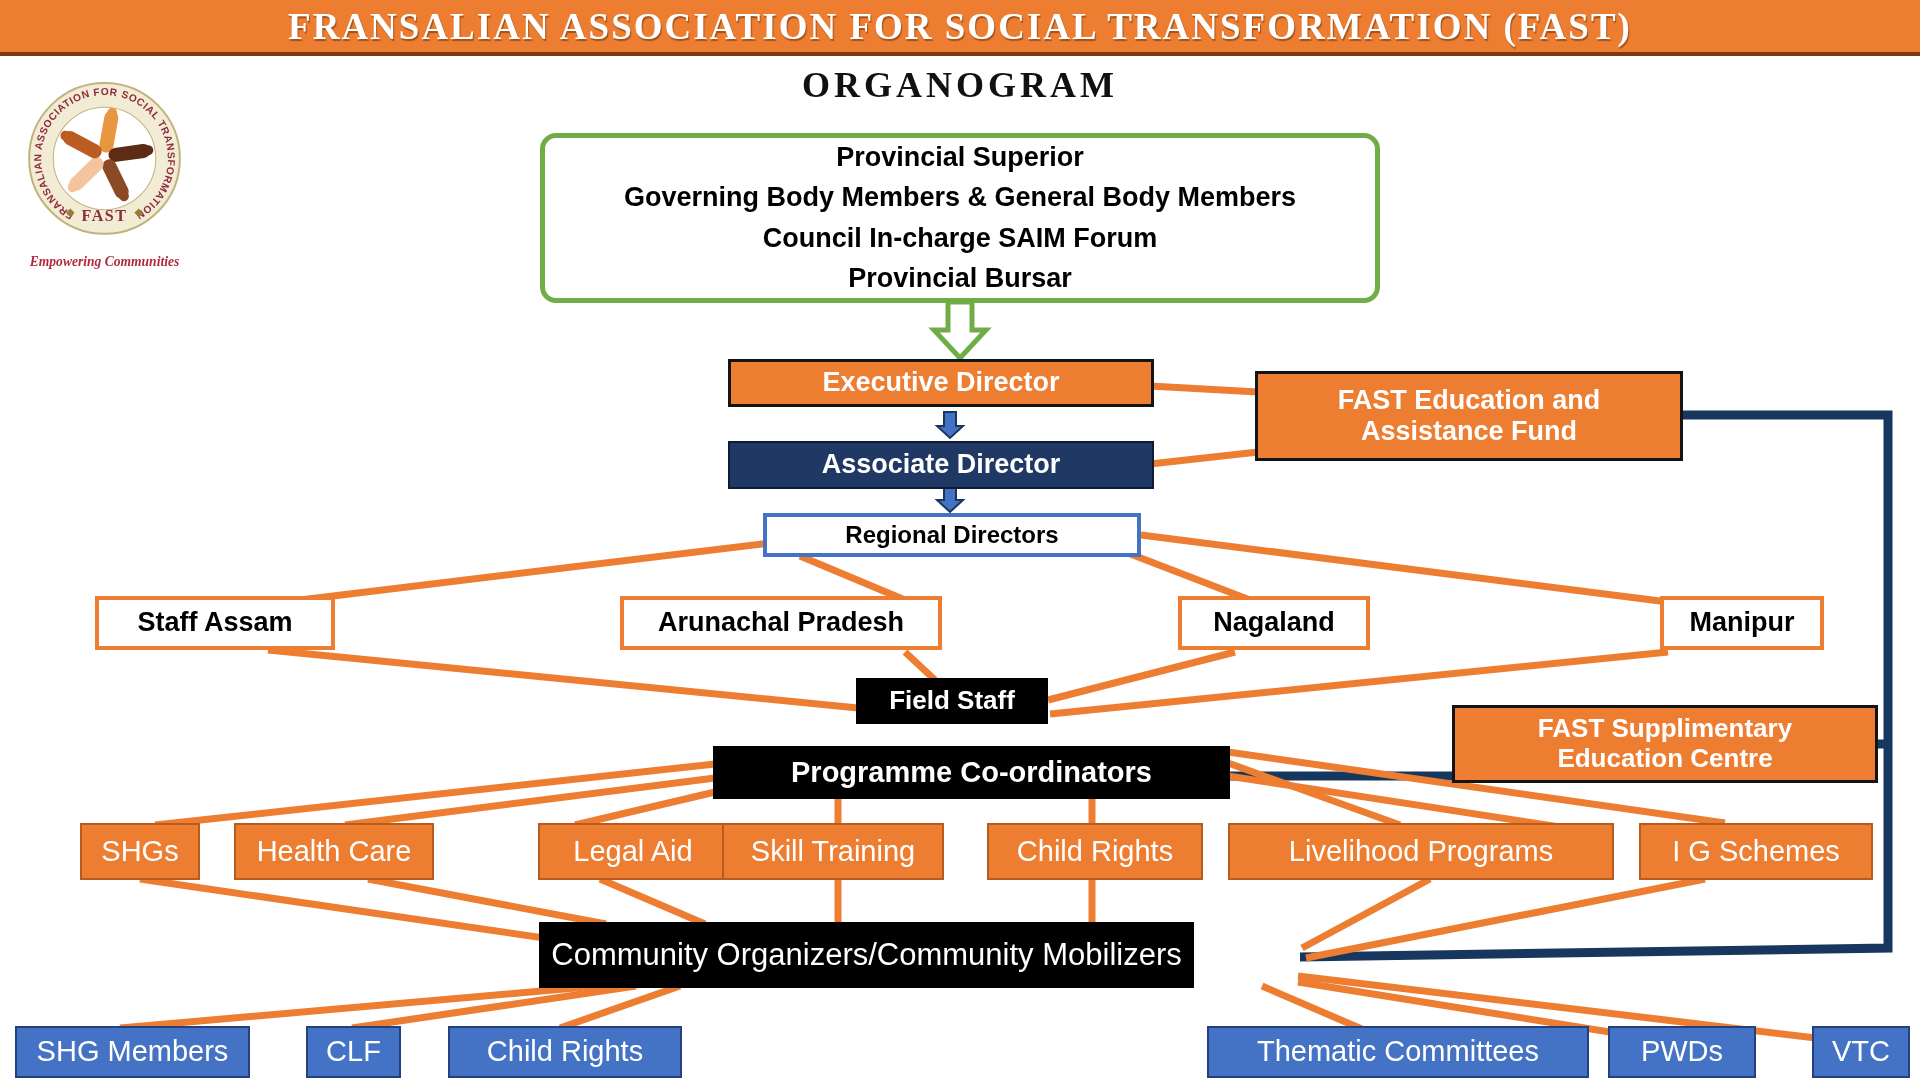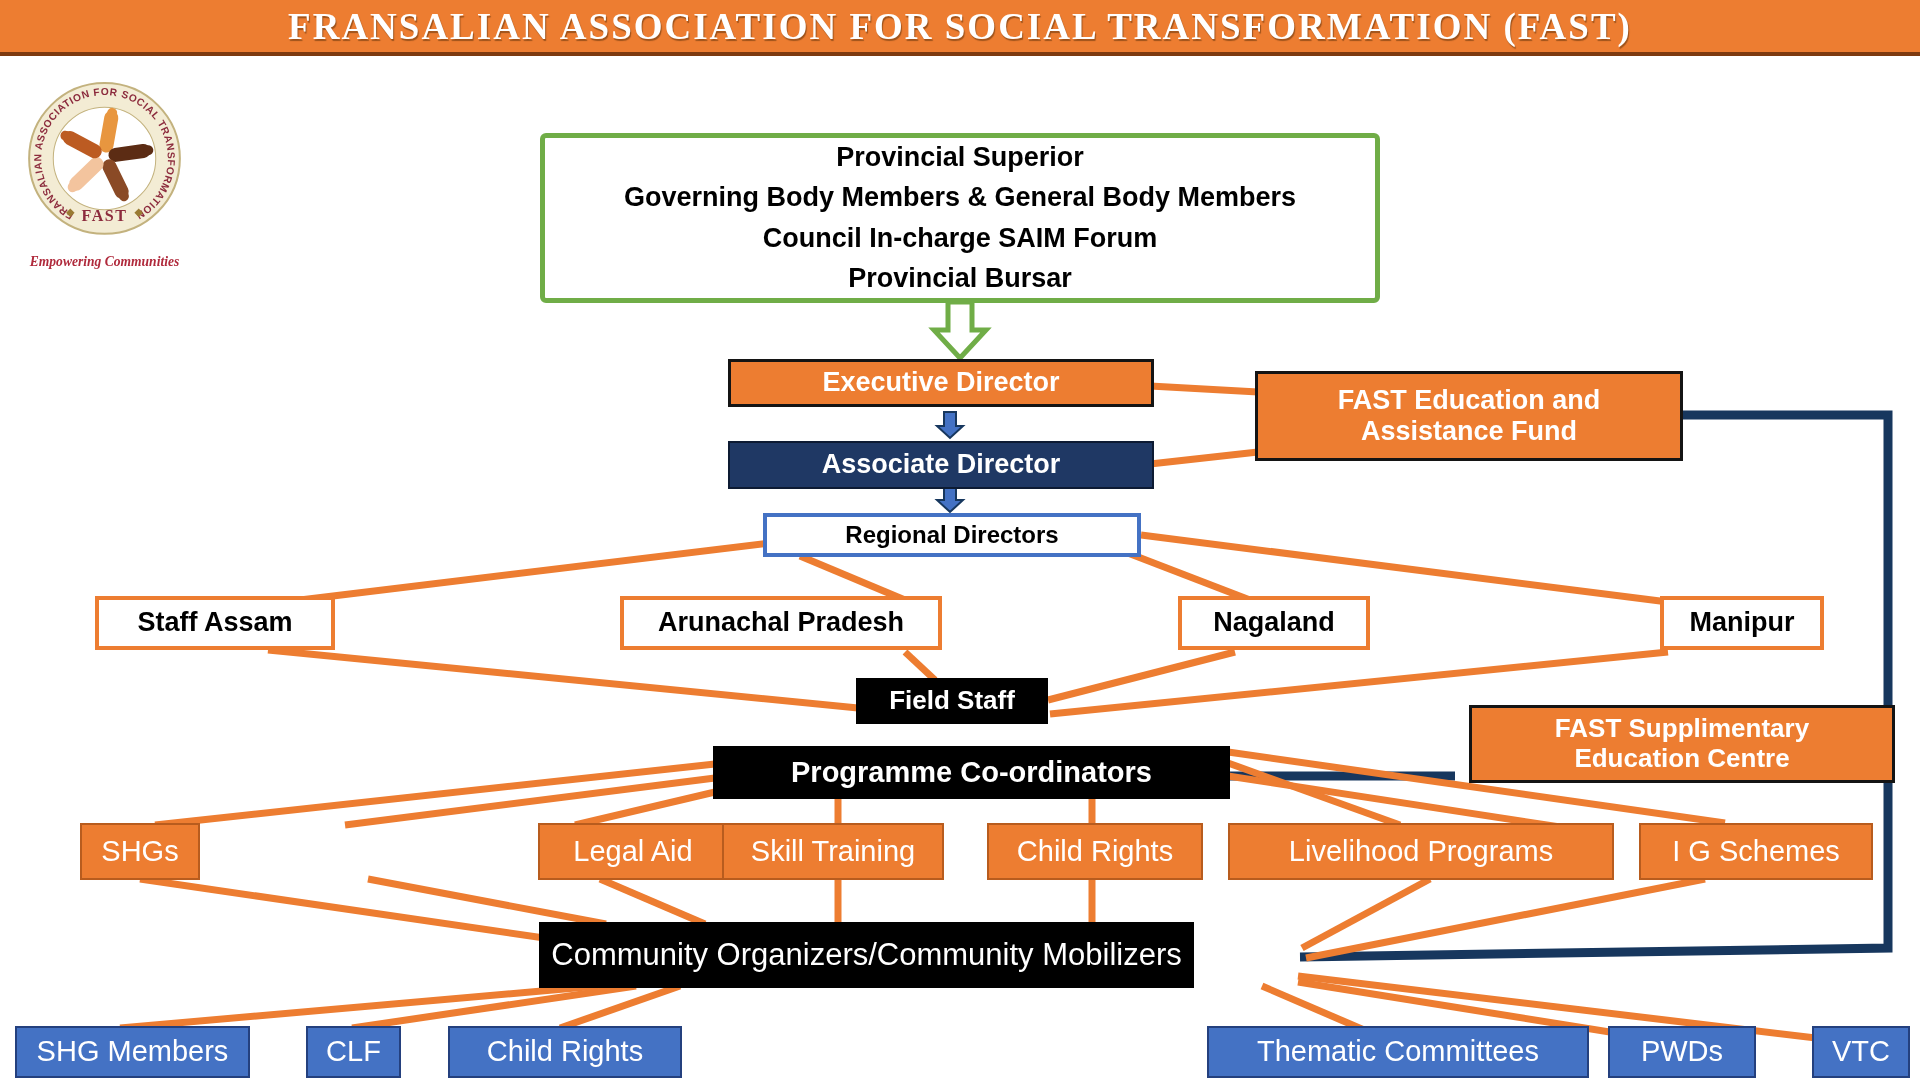--- a/index.html
+++ b/index.html
@@ -37,6 +37,7 @@
   <div class="banner">
     <div class="banner-title">FRANSALIAN ASSOCIATION FOR SOCIAL TRANSFORMATION (FAST)</div>
   </div>
+  <div class="subtitle">ORGANOGRAM</div>
 
   <svg class="logo" width="165" height="206" viewBox="0 0 156 205">
     <circle cx="78" cy="90" r="75" fill="#F3ECD4" stroke="#C3B27E" stroke-width="2"></circle>

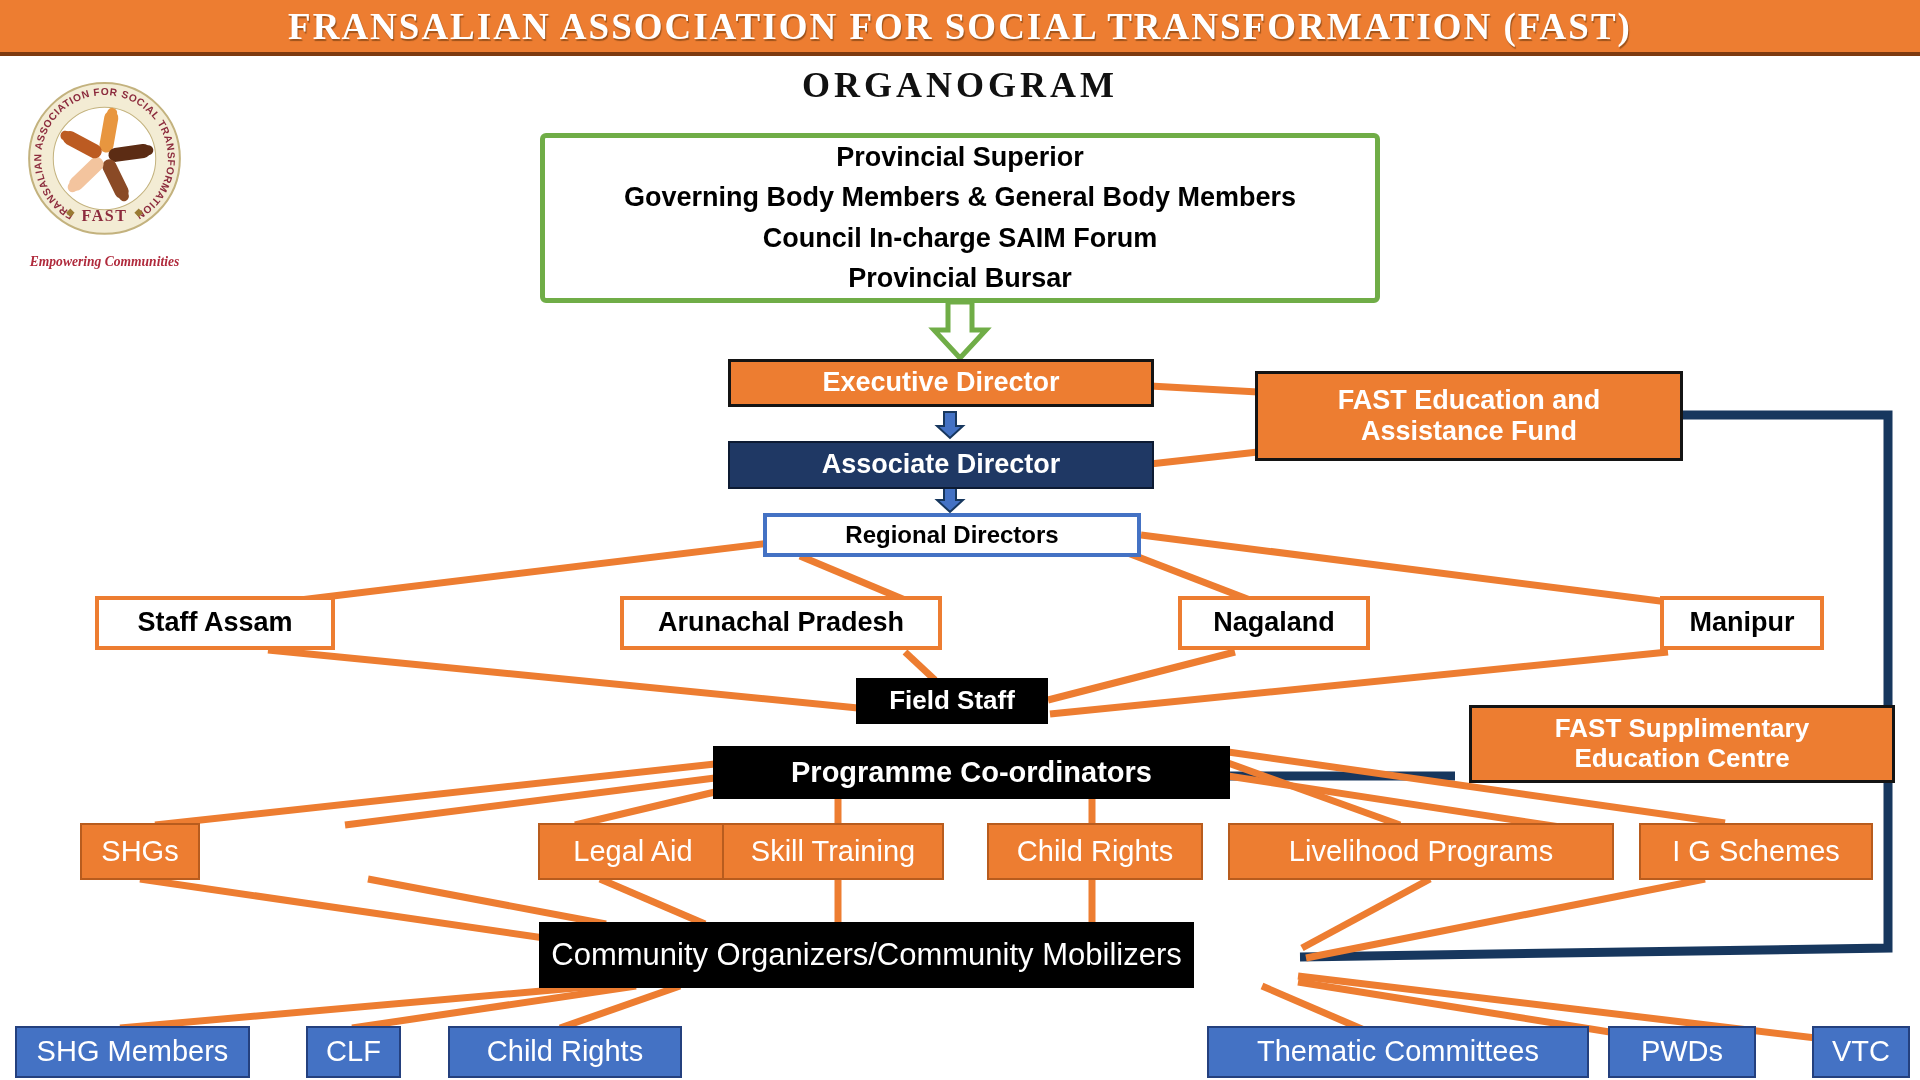--- a/index.html
+++ b/index.html
@@ -15,7 +15,7 @@
   
   .box{position:absolute;box-sizing:border-box;display:flex;align-items:center;justify-content:center;
        text-align:center;z-index:2;line-height:1.15;}
-  .green-box{border:5px solid #70AD47;border-radius:6px;background:#fff;
+  .green-box{border:5px solid #70AD47;border-radius:16px;background:#fff;
        flex-direction:column;justify-content:center;gap:9px;}
   .green-box span{font-weight:700;color:#000;font-size:27px;}
   .orange-solid{background:#ED7D31;border:3px solid #141414;color:#fff;font-weight:700;font-size:27px;}

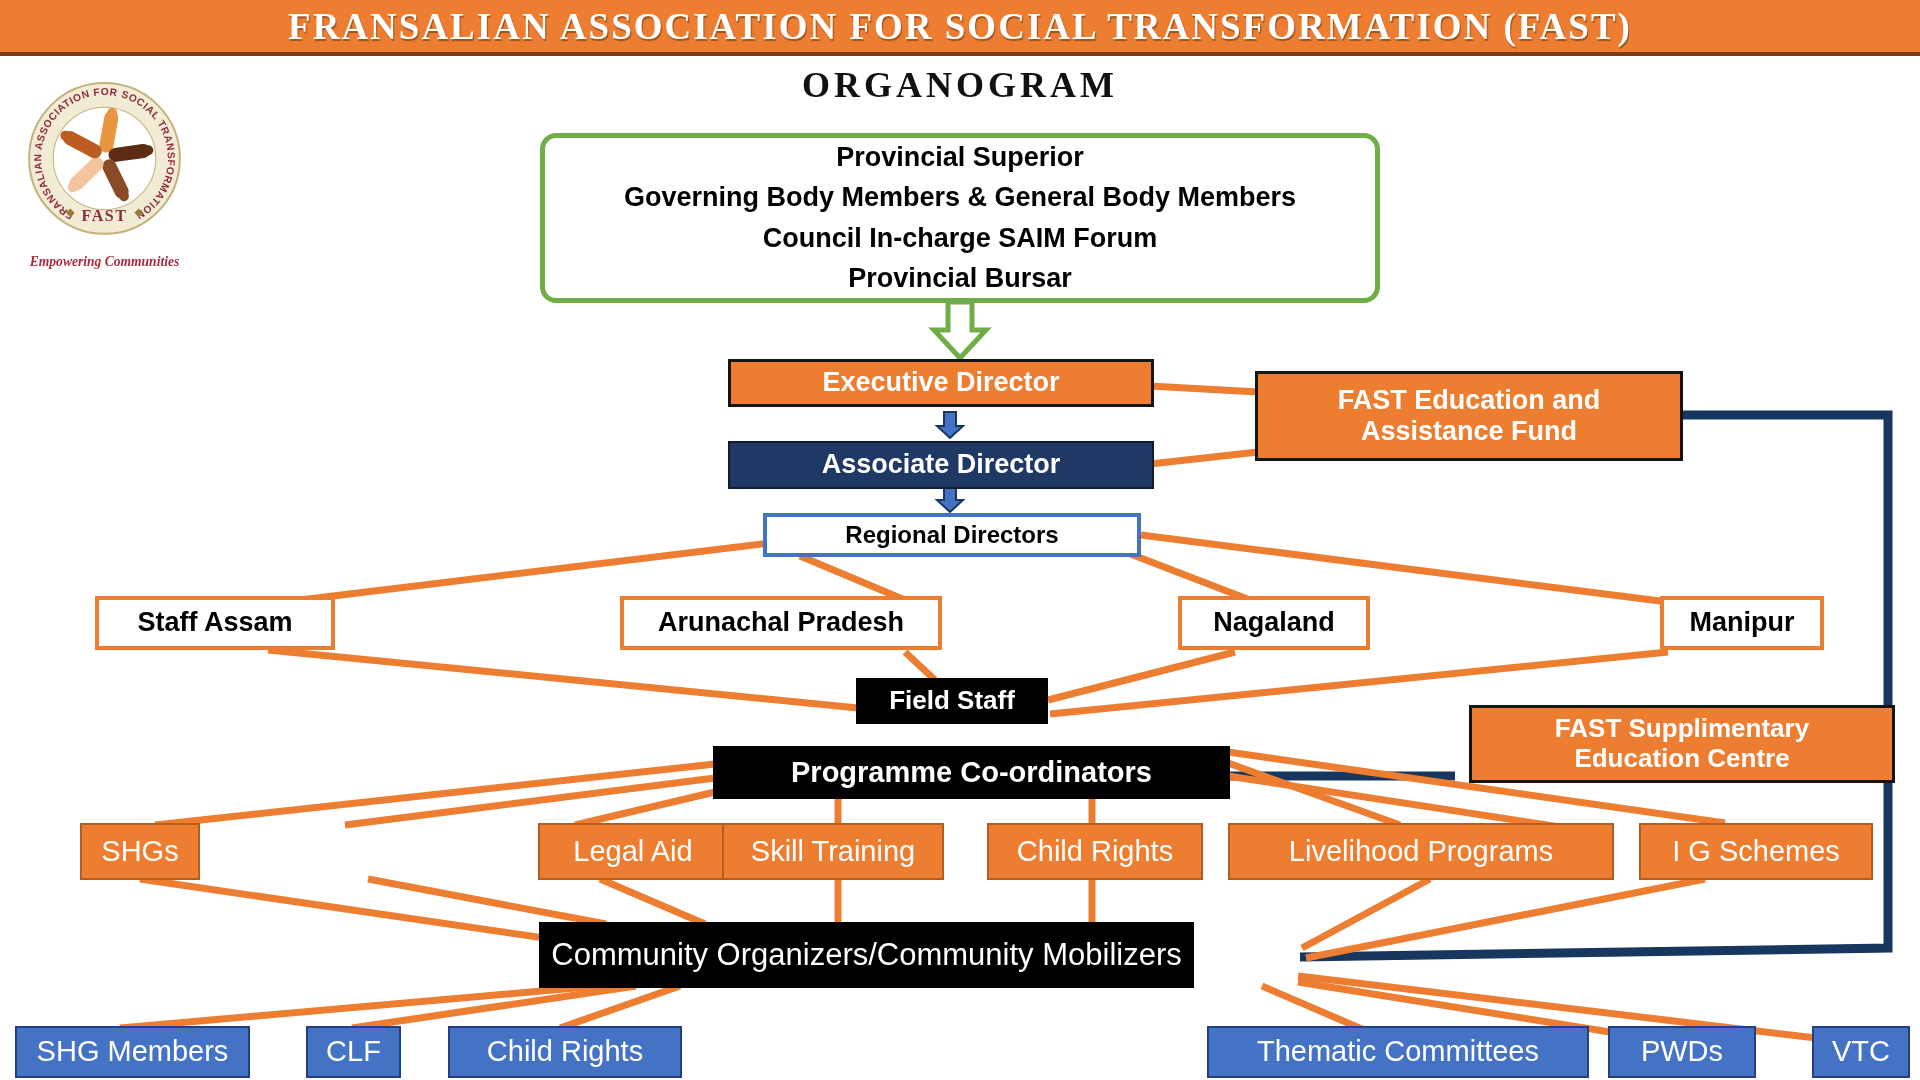--- a/index.html
+++ b/index.html
@@ -143,7 +143,7 @@
   <div class="box blue-outline" style="left:763px;top:513px;width:378px;height:44px;">Regional Directors</div>
 
   <div class="box orange-solid" style="left:1255px;top:371px;width:428px;height:90px;padding:0 43px;">FAST Education and Assistance Fund</div>
-  <div class="box orange-solid" style="left:1452px;top:705px;width:426px;height:78px;padding:0 40px;font-size:26px;margin-left:17px;">FAST Supplimentary Education Centre</div>
+  <div class="box orange-solid" style="left:1452px;top:705px;width:426px;height:78px;padding:0 40px;font-size:26px;">FAST Supplimentary Education Centre</div>
 
   <div class="box state" style="left:95px;top:596px;width:240px;height:54px;">Staff Assam</div>
   <div class="box state" style="left:620px;top:596px;width:322px;height:54px;">Arunachal Pradesh</div>

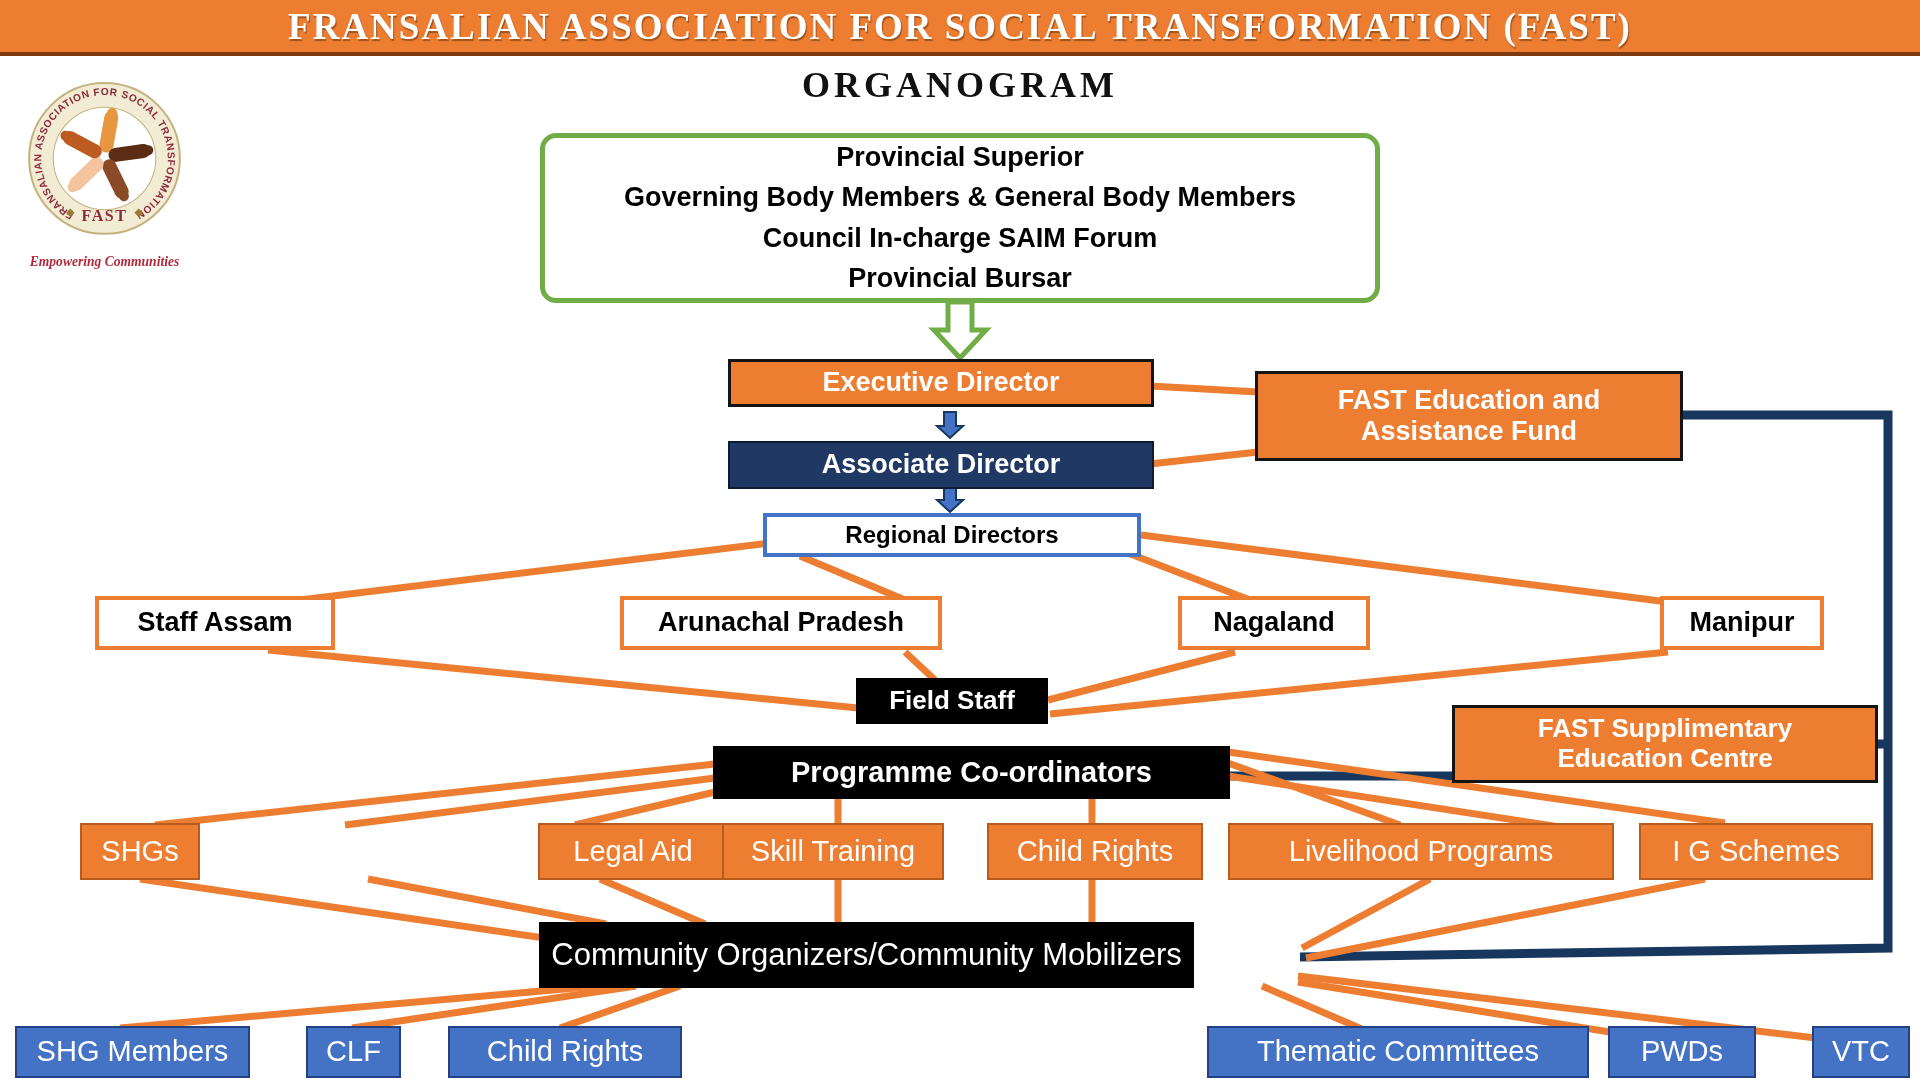--- a/index.html
+++ b/index.html
@@ -154,6 +154,7 @@
   <div class="box black-solid" style="left:713px;top:746px;width:517px;height:53px;font-size:29px;">Programme Co-ordinators</div>
 
   <div class="box program" style="left:80px;top:823px;width:120px;height:57px;">SHGs</div>
+  <div class="box program" style="left:234px;top:823px;width:200px;height:57px;">Health Care</div>
   <div class="box program" style="left:491px;top:823px;width:190px;height:57px;margin-left:47px;">Legal Aid</div>
   <div class="box program" style="left:722px;top:823px;width:222px;height:57px;">Skill Training</div>
   <div class="box program" style="left:987px;top:823px;width:216px;height:57px;">Child Rights</div>

